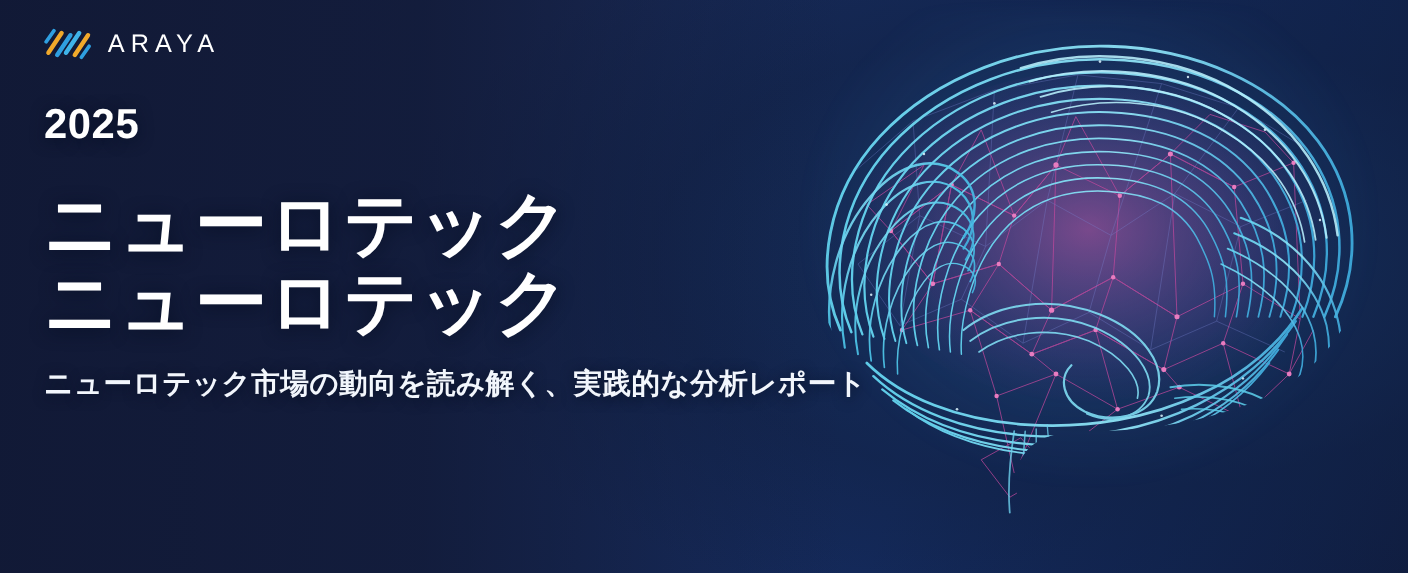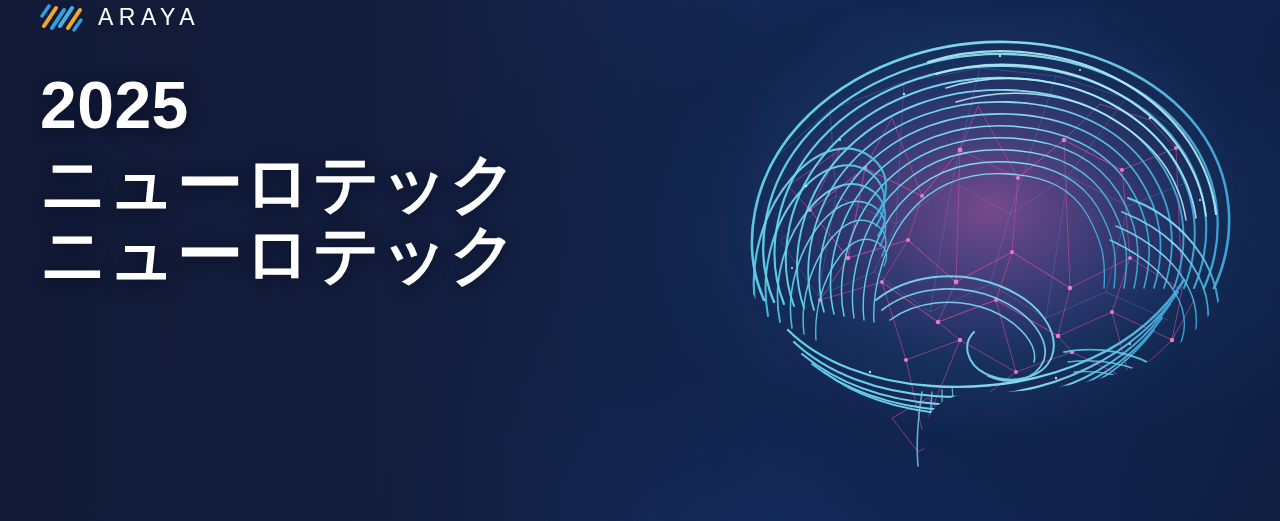--- a/index.html
+++ b/index.html
@@ -64,6 +64,7 @@
     display: flex;
     align-items: center;
     gap: 14px;
+    padding-top: 22px;
   }
   .logo-mark { width: 44px; height: 34px; display: block; }
   .logo-word {

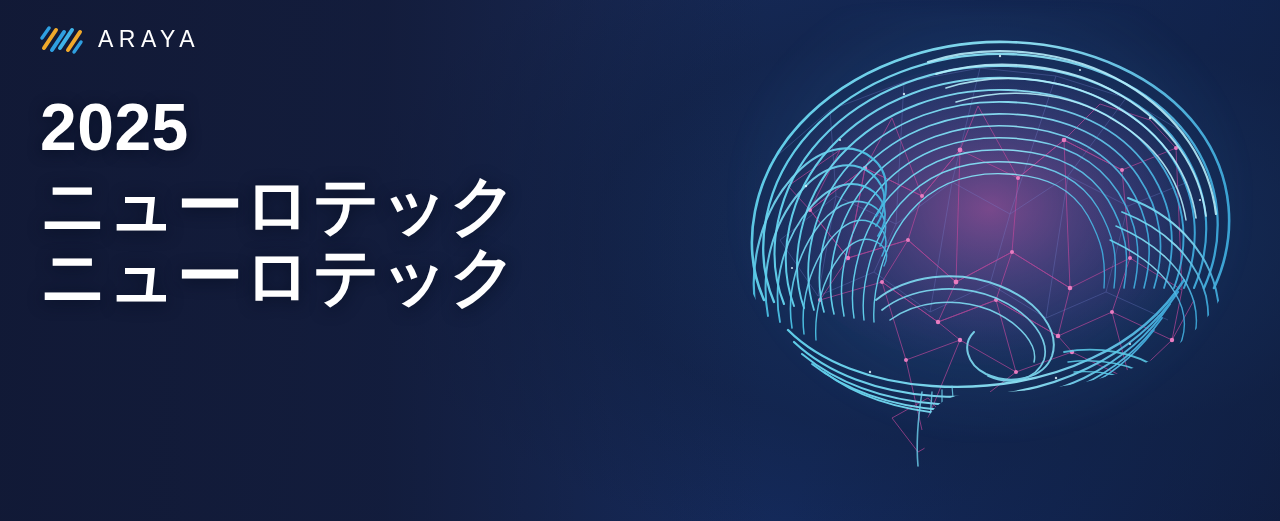--- a/index.html
+++ b/index.html
@@ -78,7 +78,7 @@
   .year {
     margin-top: 38px;
     color: #ffffff;
-    font-size: 66px;
+    font-size: 38px;
     font-weight: bold;
     line-height: 1;
     letter-spacing: 0.5px;

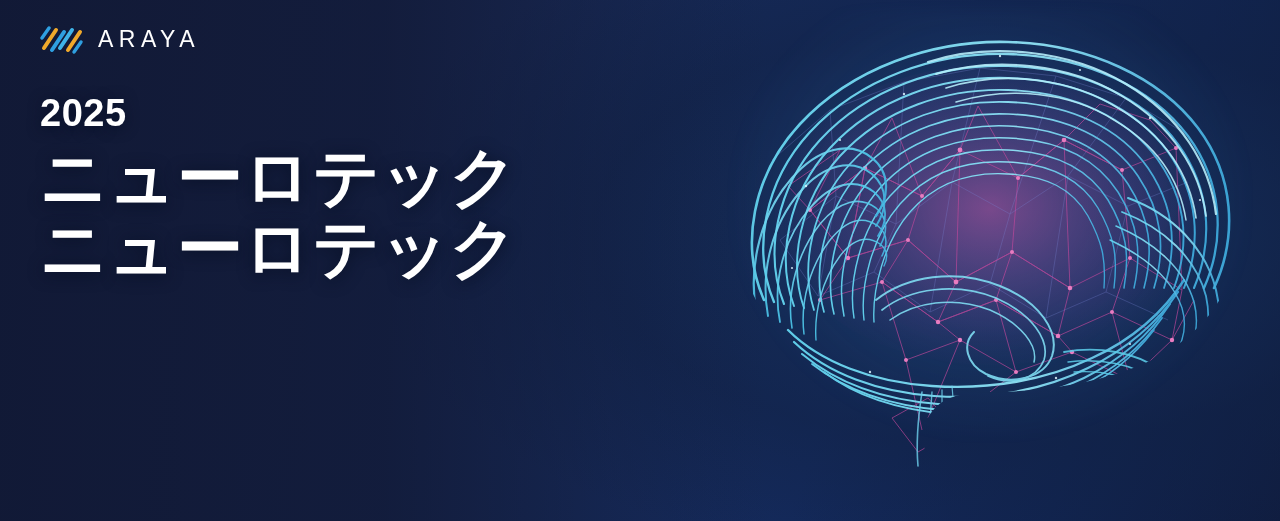--- a/index.html
+++ b/index.html
@@ -86,7 +86,7 @@
   }
 
   .title {
-    margin-top: 10px;
+    margin-top: 36px;
     color: #ffffff;
     font-size: 66px;
     font-weight: bold;

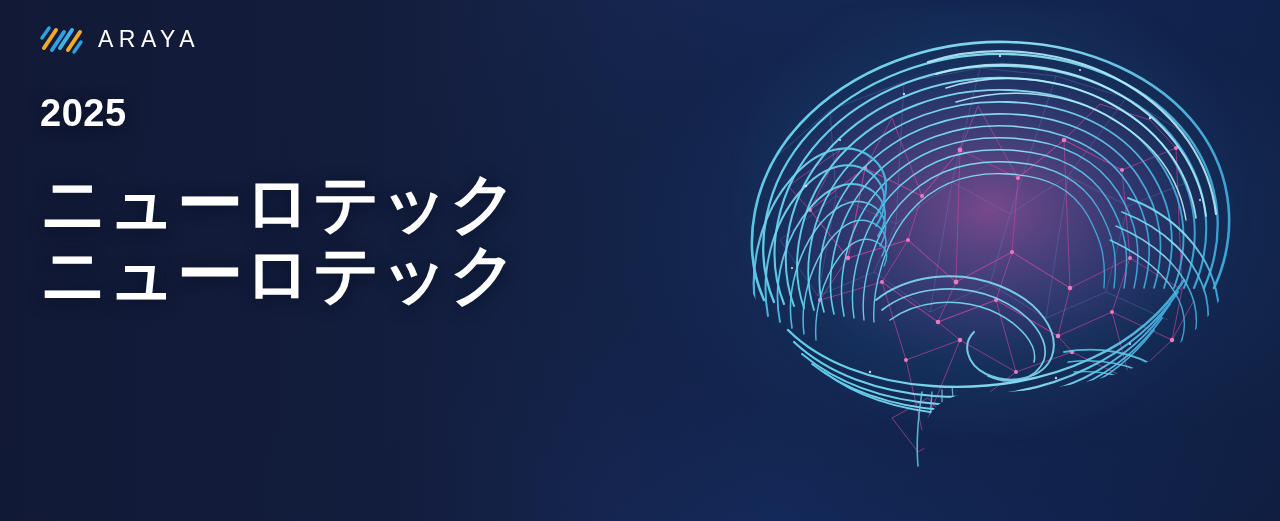--- a/index.html
+++ b/index.html
@@ -315,6 +315,7 @@
       <span class="title-line">ニューロテック</span>
     </div>
 
+    <div class="subtitle">ニューロテック市場の動向を読み解く、実践的な分析レポート</div>
   </div>
 
 </div>

